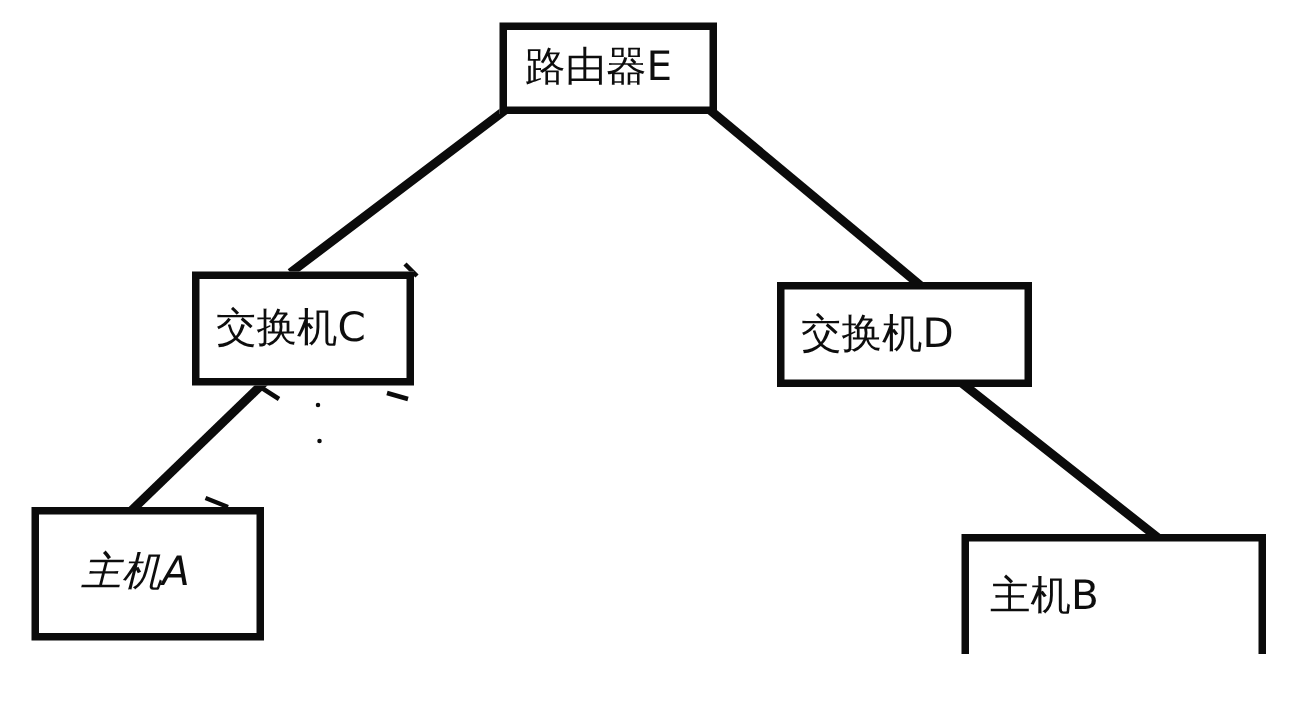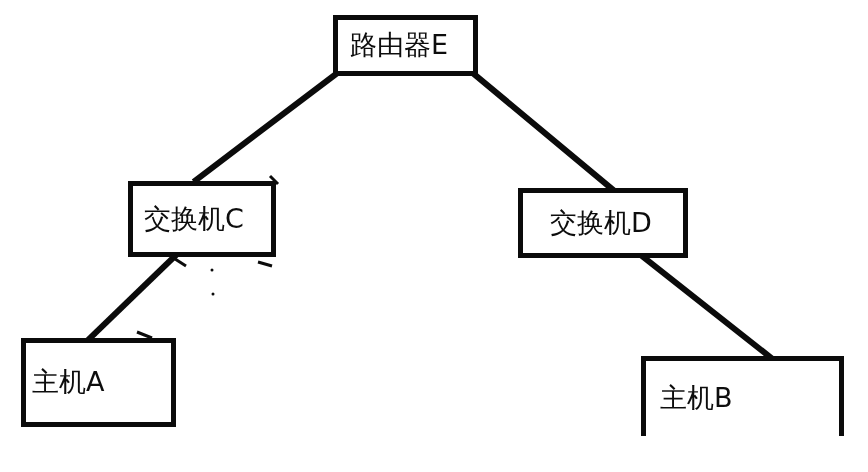--- a/index.html
+++ b/index.html
@@ -50,7 +50,7 @@
   #node-host-a .node-label { padding-left: 6px; }
   #node-host-b .node-label { padding-left: 14px; }
   #node-switch-c .node-label { padding-left: 11px; }
-  #node-switch-d .node-label { padding-left: 27px; }
+  #node-switch-d .node-label { padding-left: 11px; }
 
   .watermark {
     position: absolute;

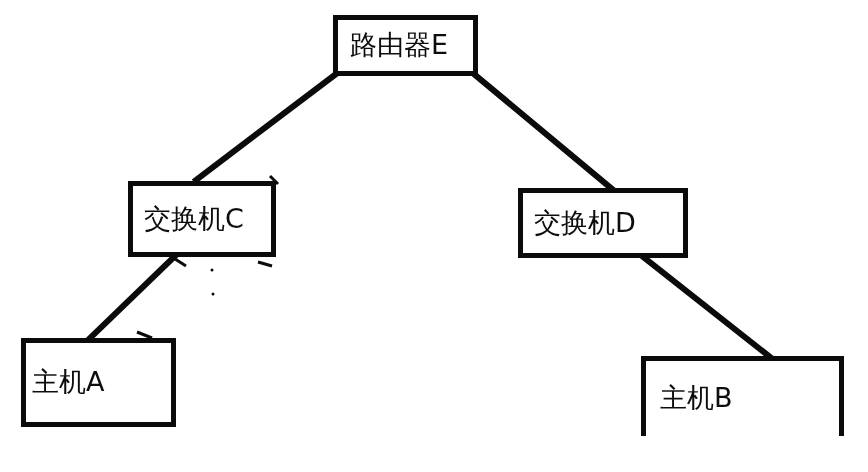--- a/index.html
+++ b/index.html
@@ -47,7 +47,7 @@
   #node-host-a   { left: 21px;  top: 338px; width: 155px; height: 89px; }
   #node-host-b   { left: 641px; top: 356px; width: 203px; height: 85px; }
 
-  #node-host-a .node-label { padding-left: 6px; }
+  #node-host-a .node-label { padding-left: 28px; font-style: italic; }
   #node-host-b .node-label { padding-left: 14px; }
   #node-switch-c .node-label { padding-left: 11px; }
   #node-switch-d .node-label { padding-left: 11px; }

